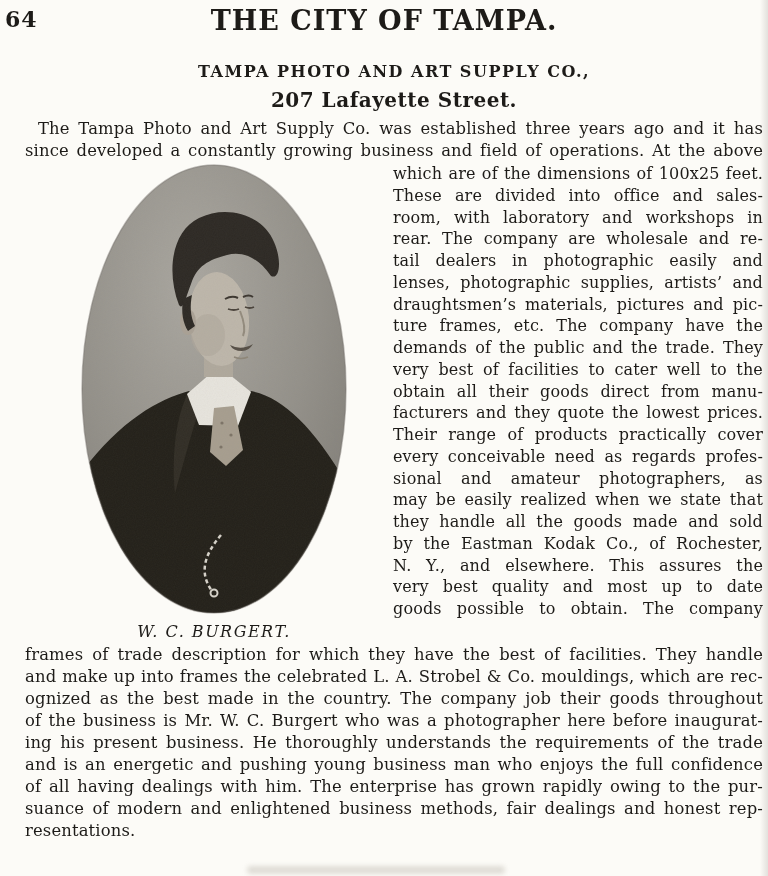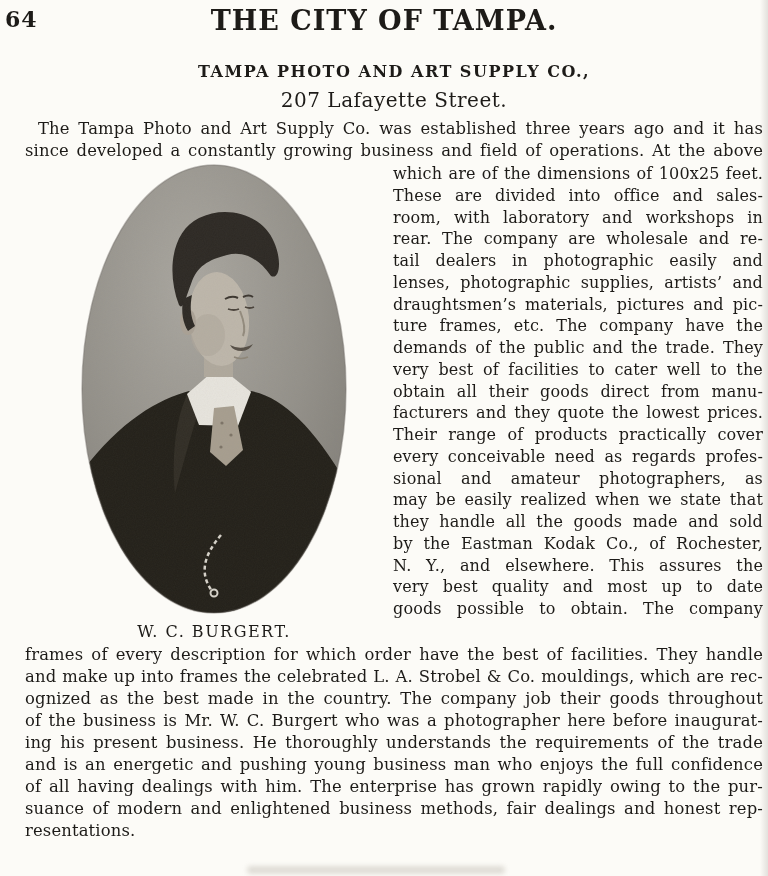--- a/index.html
+++ b/index.html
@@ -40,7 +40,7 @@
   }
   .article-subtitle {
     margin: 3px 0 0 0; text-align: center;
-    font-size: 20px; font-weight: normal; letter-spacing: 0.5px; line-height: 25px;
+    font-size: 20px; font-weight: bold; letter-spacing: 0.5px; line-height: 25px;
   }
 
   .tline { text-align: justify; text-align-last: justify; letter-spacing: 0.15px; }

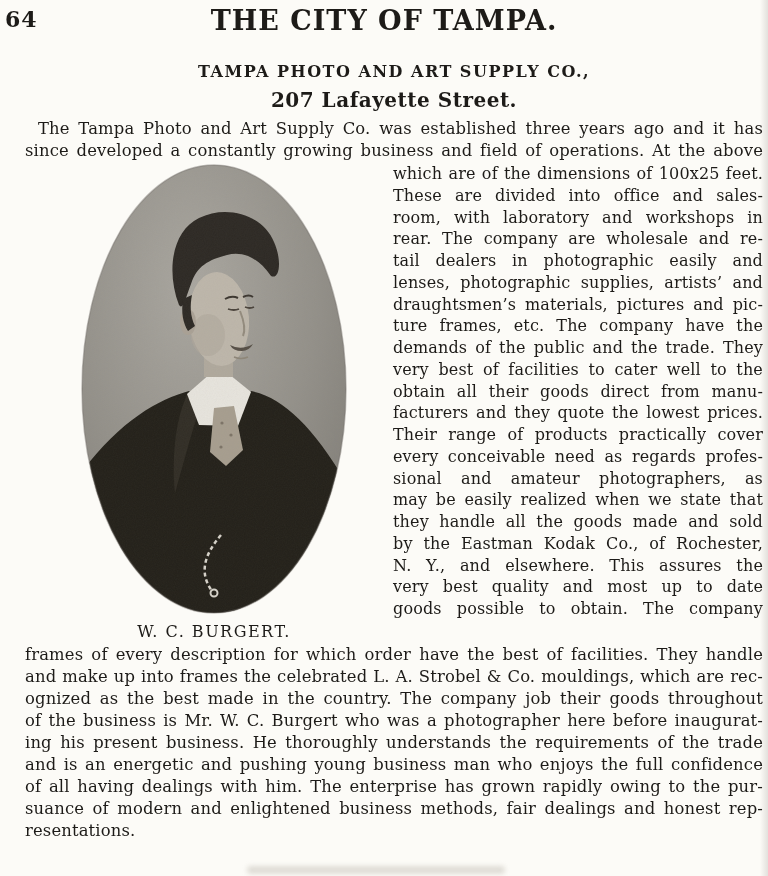--- a/index.html
+++ b/index.html
@@ -50,7 +50,7 @@
   .intro .tline:first-child { text-indent: 13px; }
 
   .main-row { display: flex; justify-content: space-between; margin-top: 1px; }
-  .photo-block { margin: 0; width: 352px; flex: 0 0 auto; }
+  .photo-block { margin: 0; width: 352px; flex: 0 0 auto; font-style: italic; }
   .portrait-svg { display: block; margin-left: 56px; }
   .portrait-caption {
     display: block; margin: 8px 0 0 56px; width: 266px;

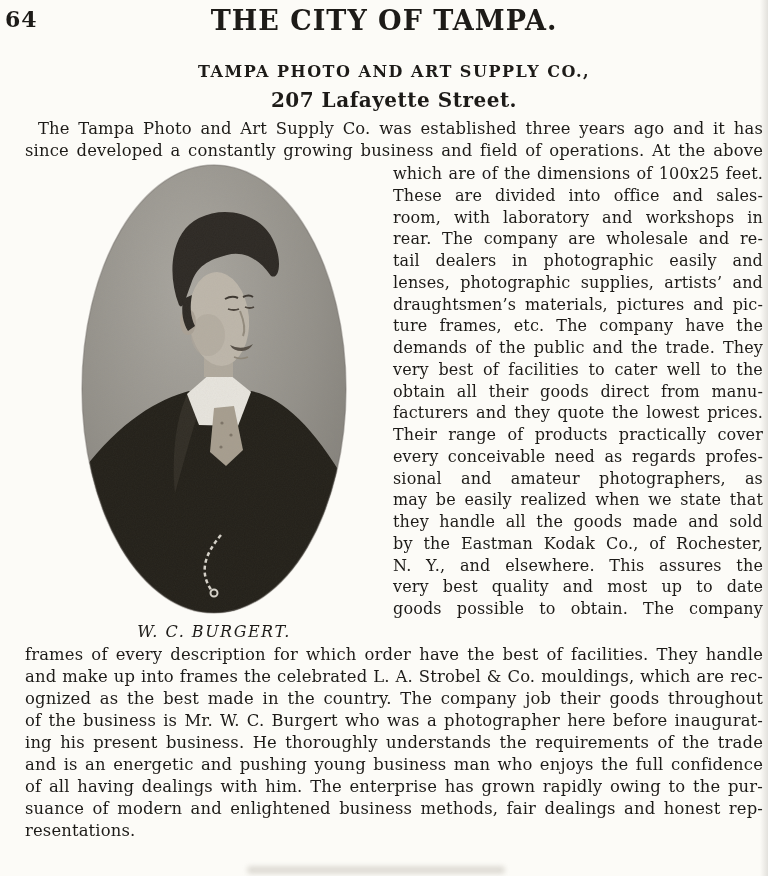--- a/index.html
+++ b/index.html
@@ -176,7 +176,7 @@
     </div>
 
     <div class="bottom">
-        <div class="tline">frames of every description for which order have the best of facilities. They handle</div>
+        <div class="tline">frames of trade description for which they have the best of facilities. They handle</div>
         <div class="tline">and make up into frames the celebrated L. A. Strobel &amp; Co. mouldings, which are rec-</div>
         <div class="tline">ognized as the best made in the country. The company job their goods throughout</div>
         <div class="tline">of the business is Mr. W. C. Burgert who was a photographer here before inaugurat-</div>

